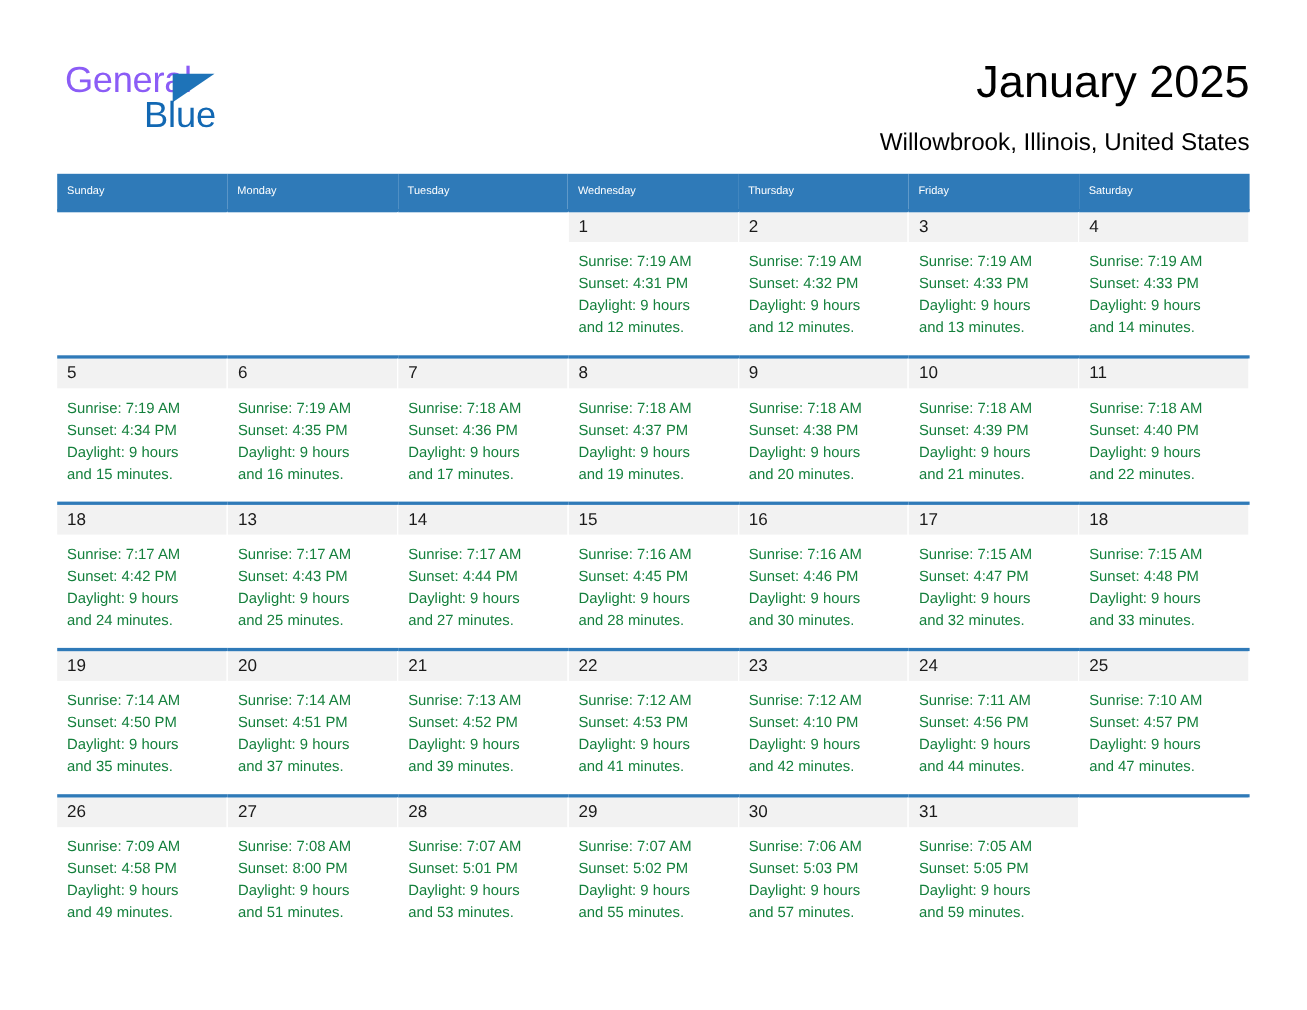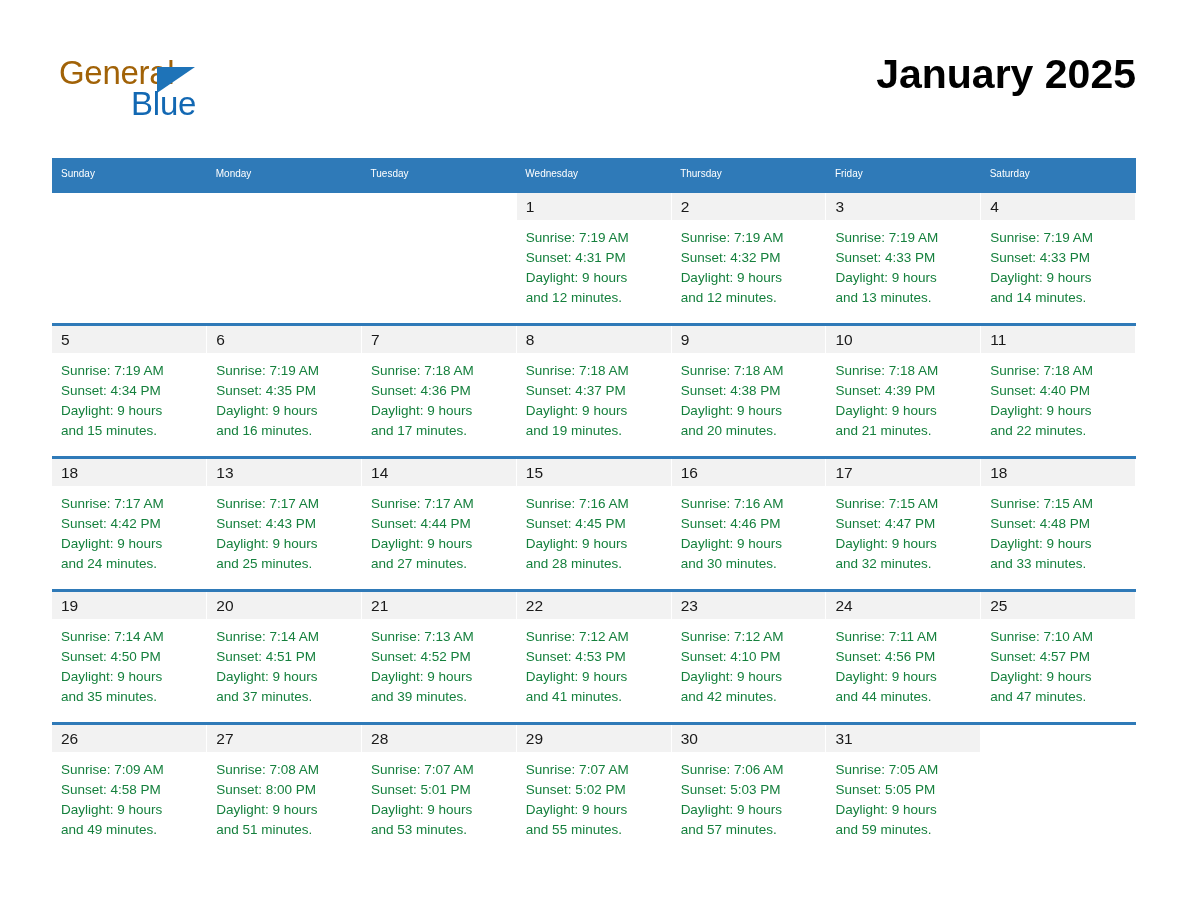--- a/index.html
+++ b/index.html
@@ -43,7 +43,7 @@
     top: 0px;
     font-size: 33px;
     letter-spacing: -0.3px;
-    color: #a16207;
+    color: #8b5cf6;
     font-family: "Liberation Sans", sans-serif;
     line-height: 38px;
   }

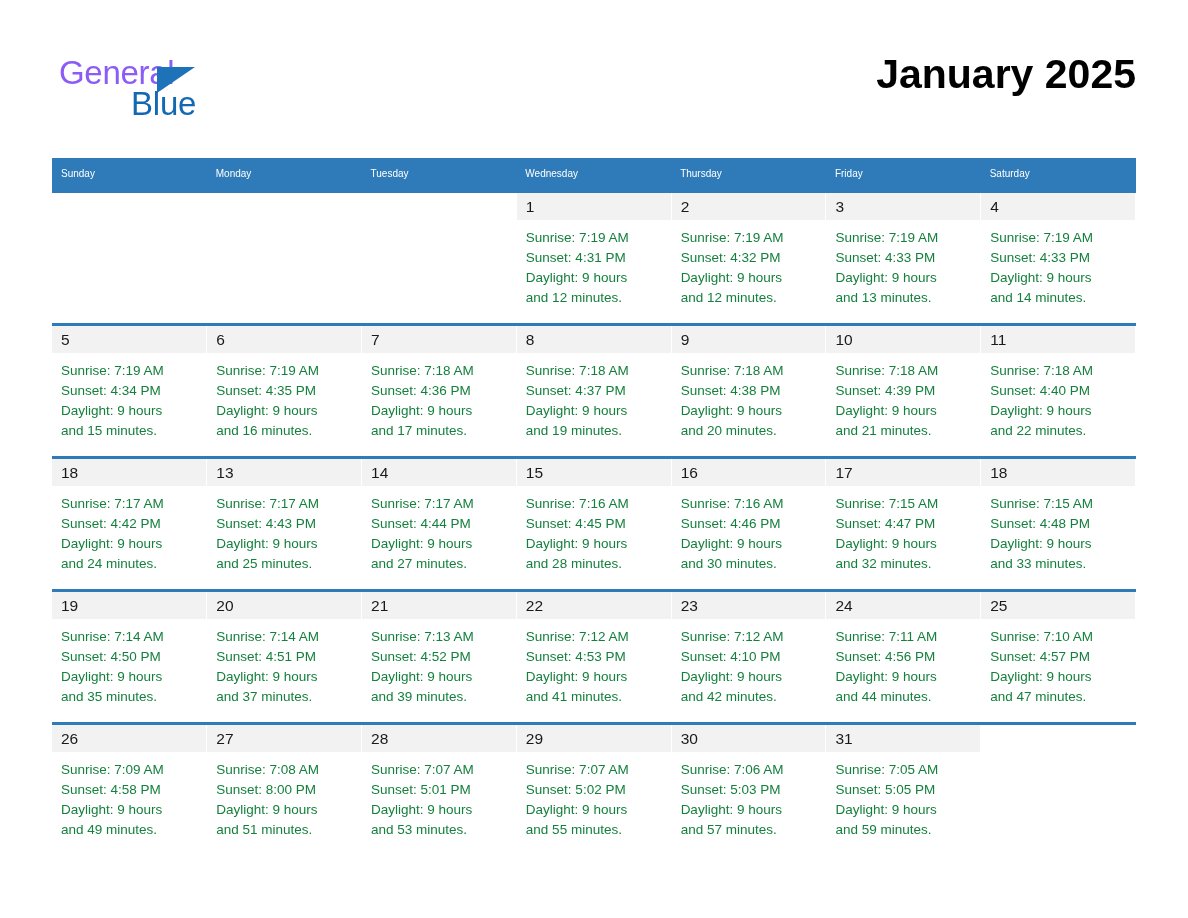--- a/index.html
+++ b/index.html
@@ -74,7 +74,6 @@
     color: #000;
     line-height: 48px;
     white-space: nowrap;
-    font-weight: bold;
   }
   .subtitle {
     position: absolute;

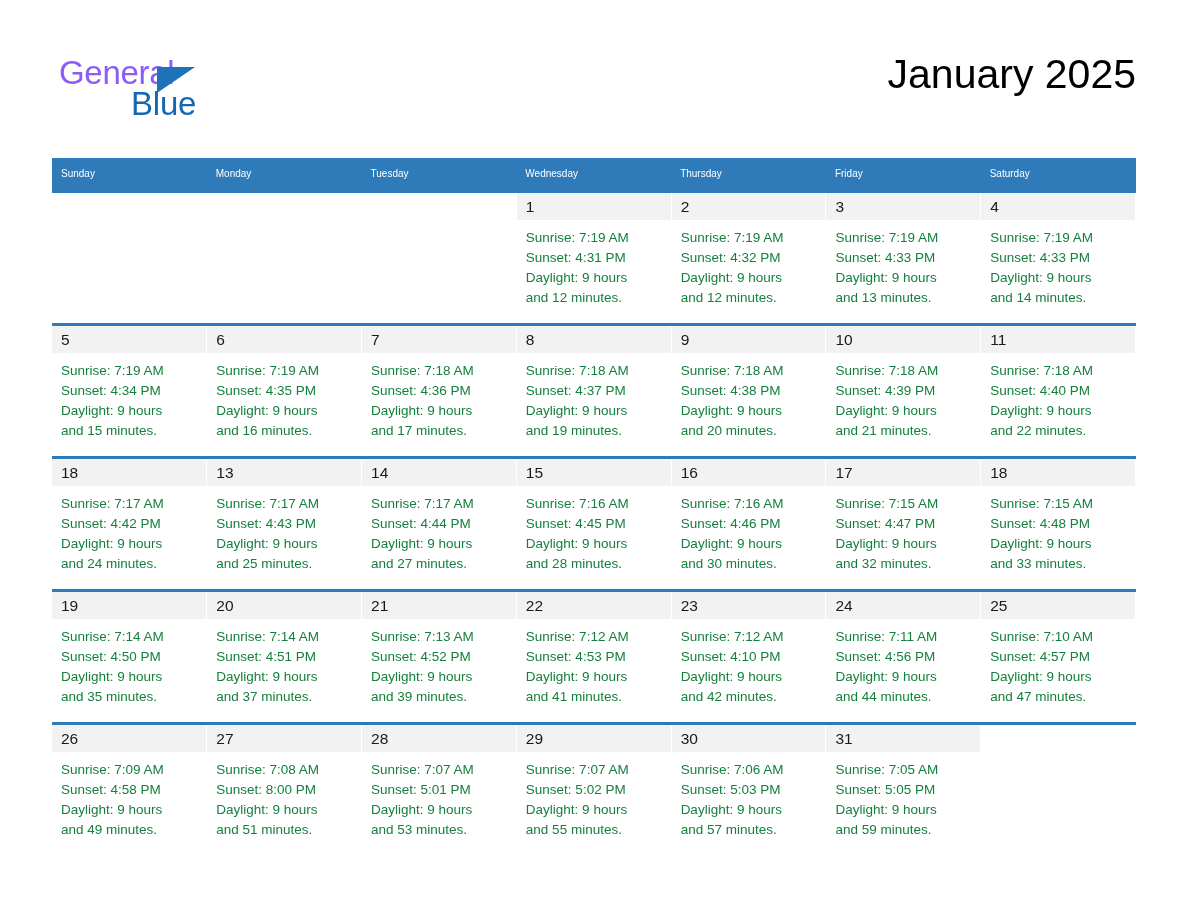--- a/index.html
+++ b/index.html
@@ -155,6 +155,7 @@
     </div>
 
     <div class="title">January 2025</div>
+    <div class="subtitle">Willowbrook, Illinois, United States</div>
   </div>
 
   <div class="calendar">

